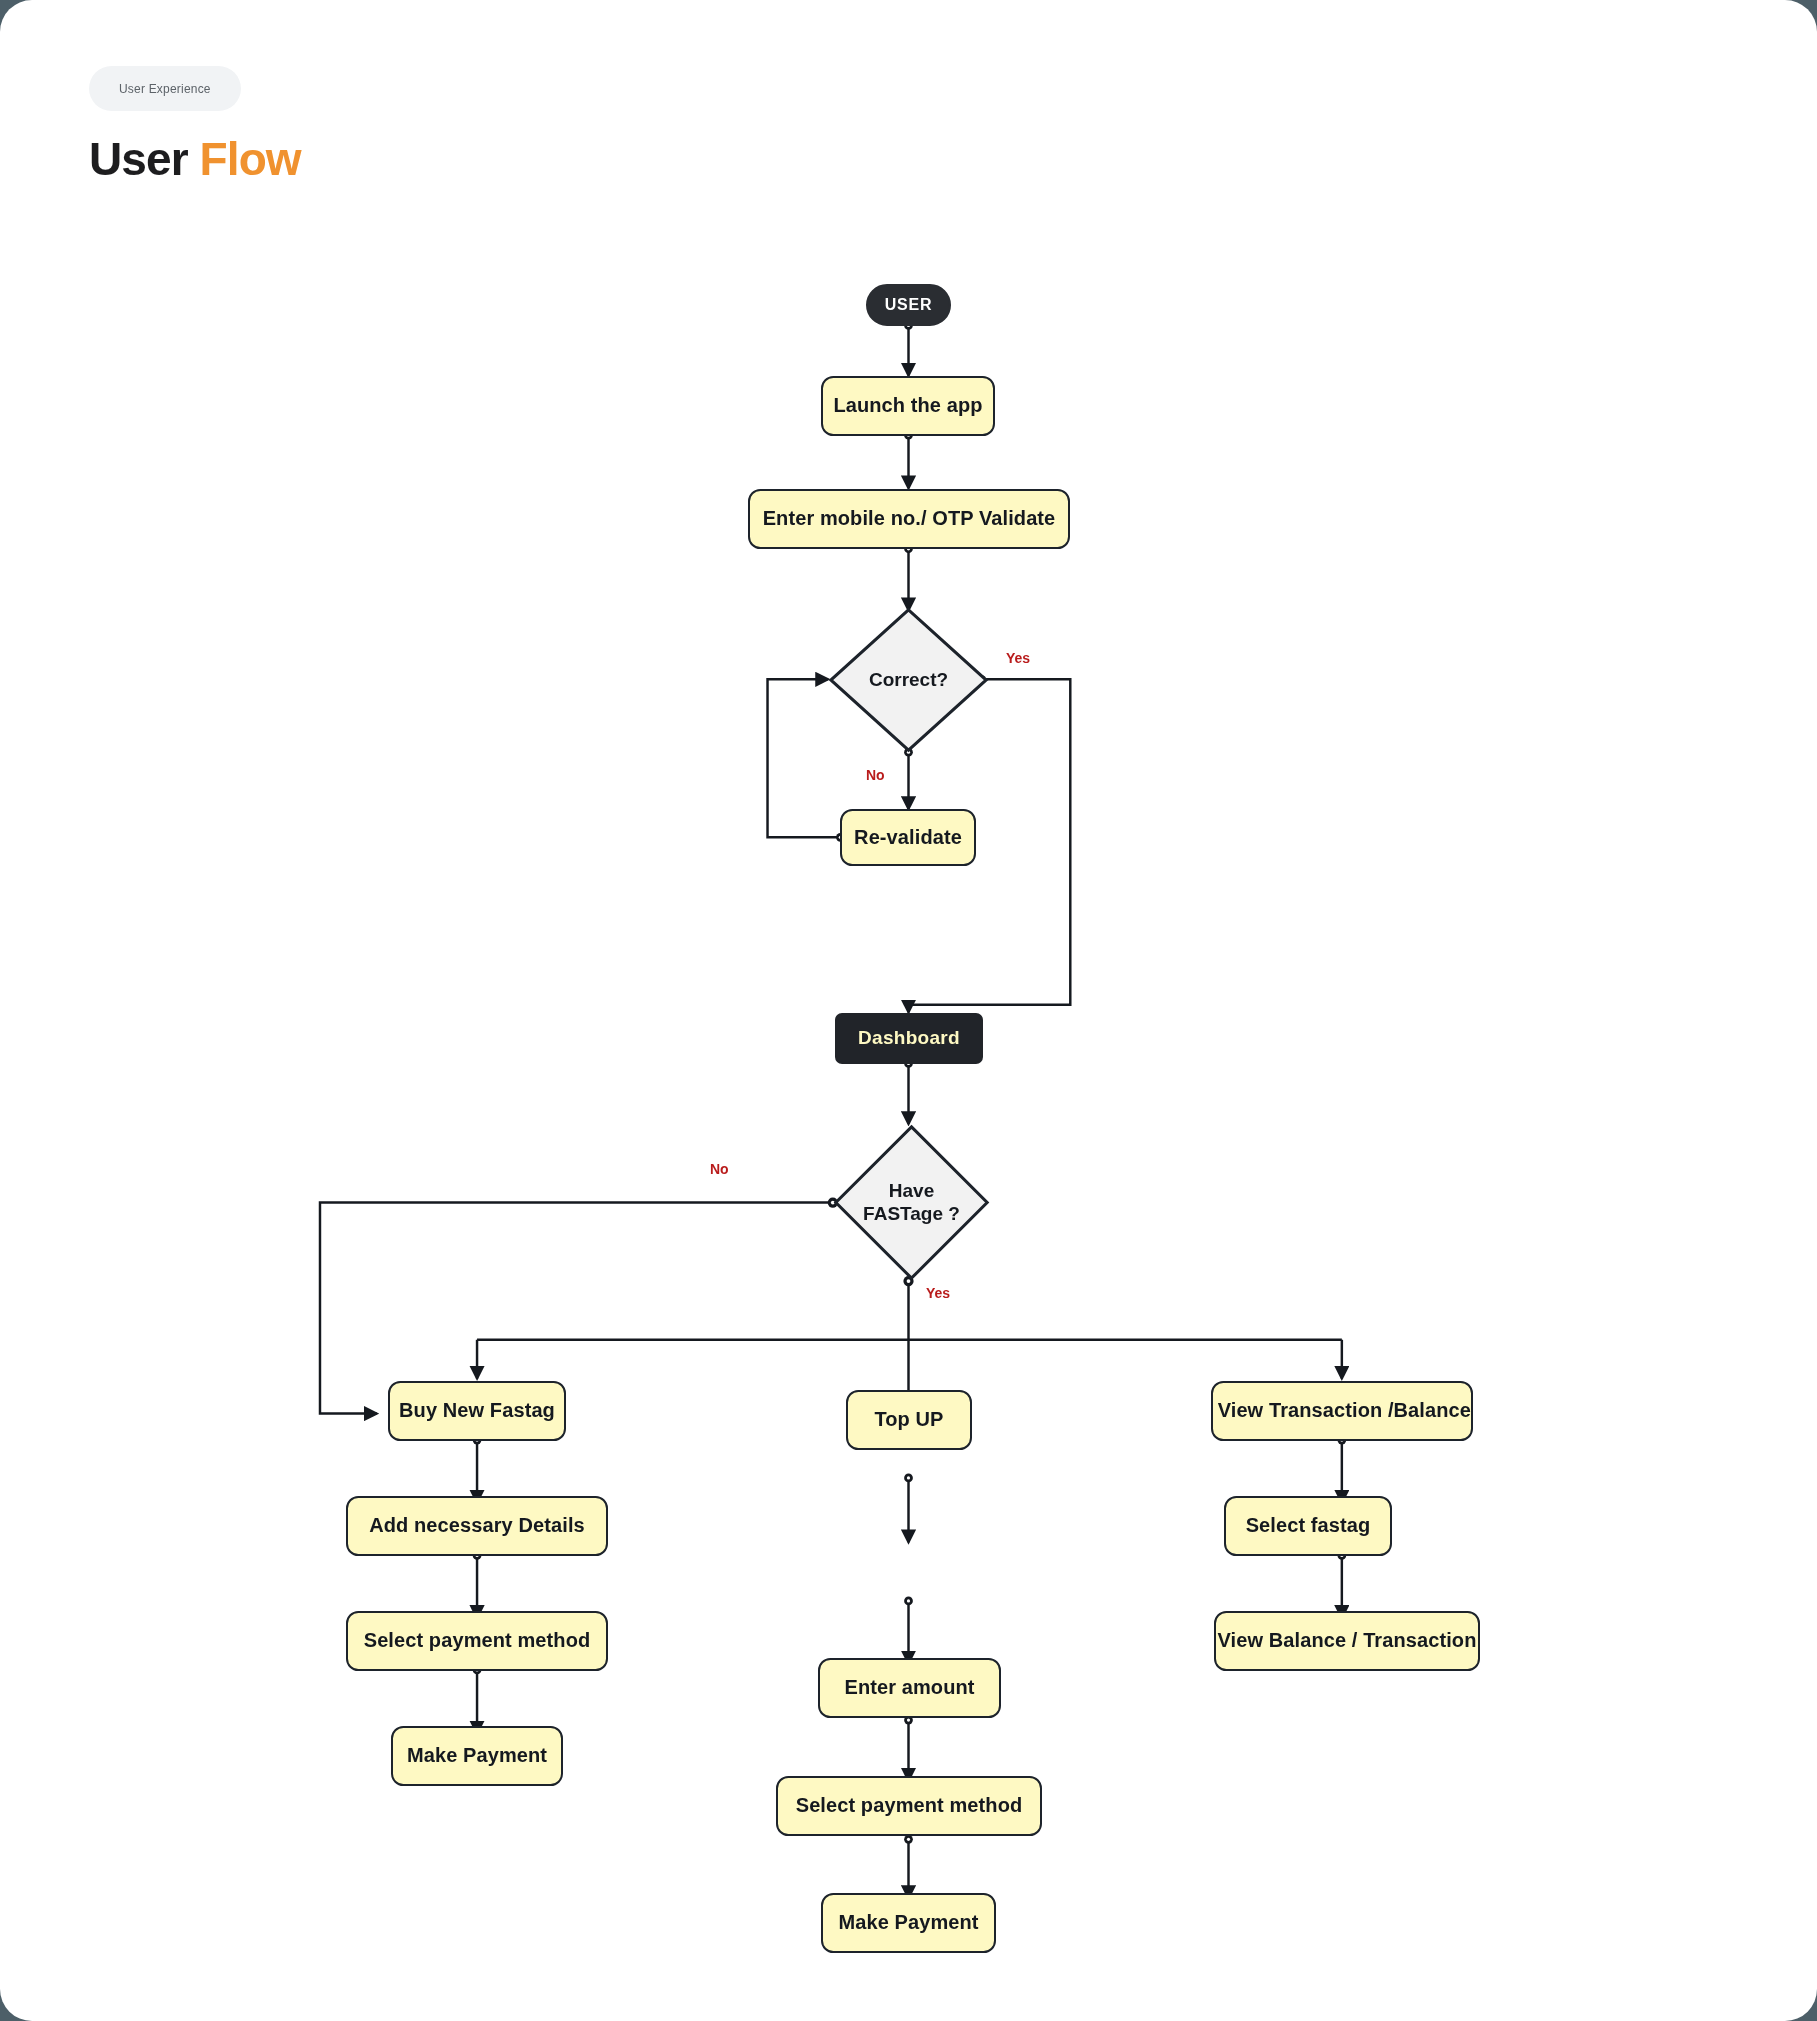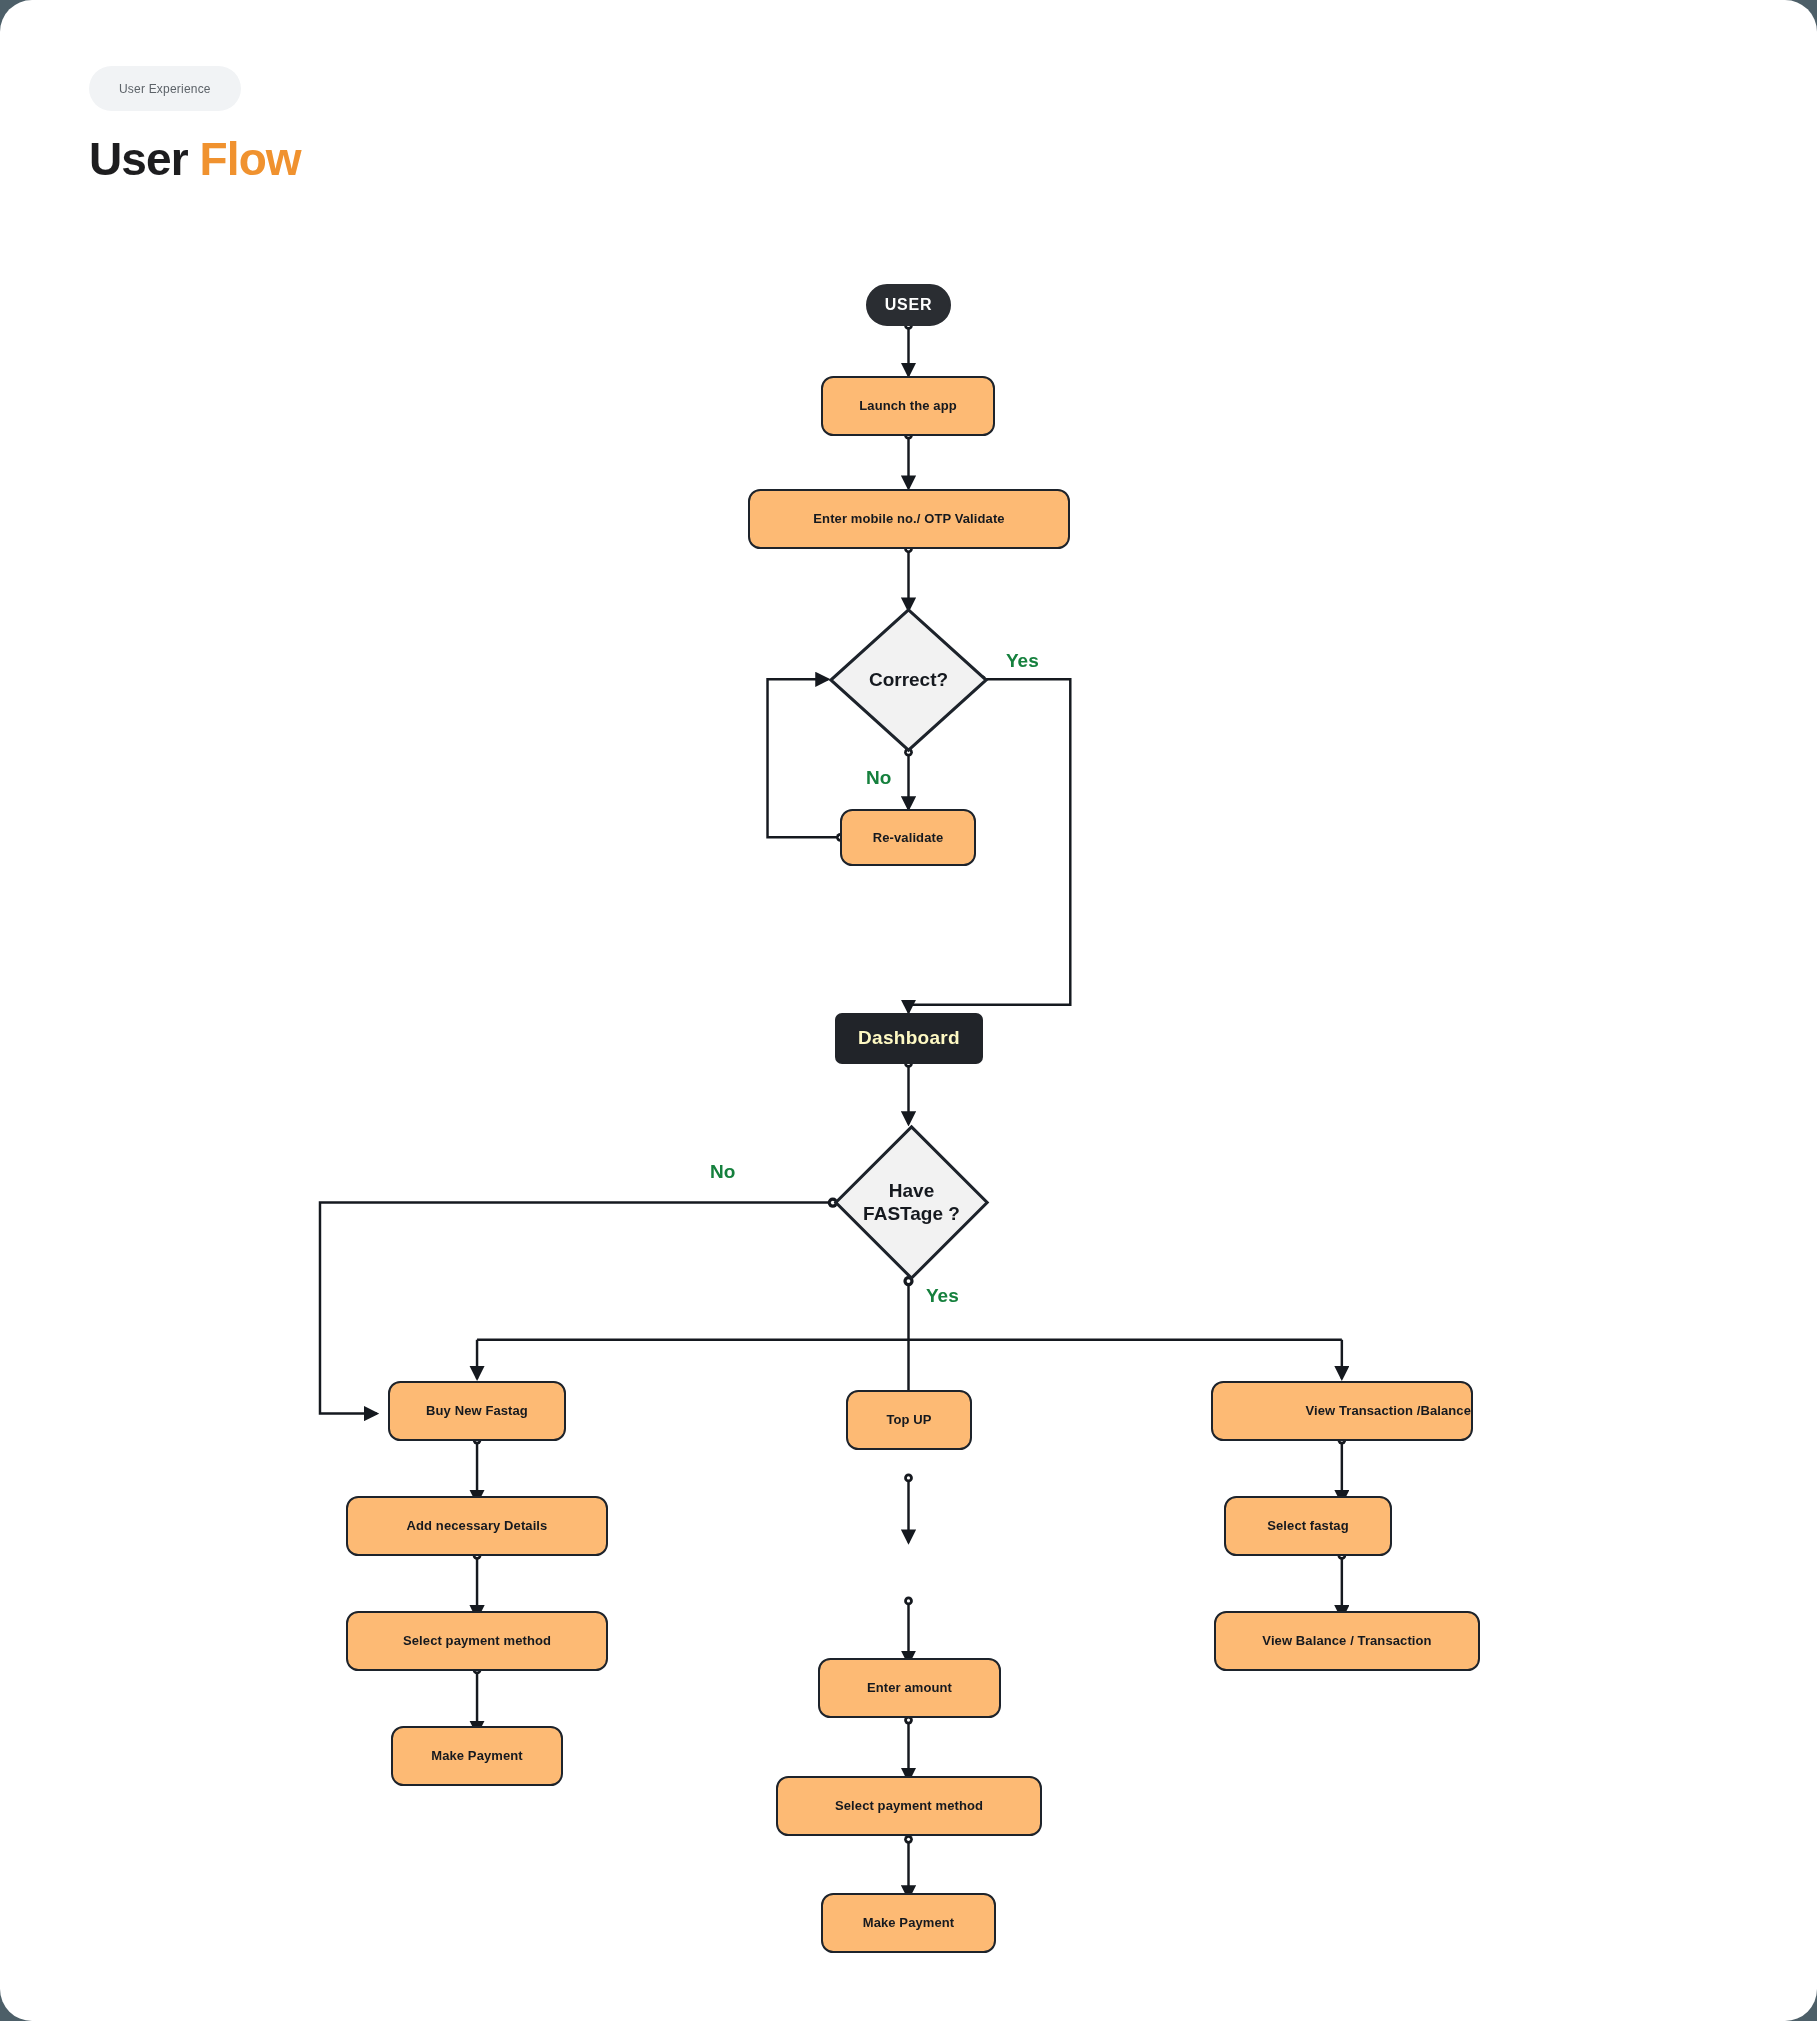--- a/index.html
+++ b/index.html
@@ -78,11 +78,11 @@
     white-space: pre-line;
   }
   .node.process {
-    background: #fdba74;
+    background: #fef9c3;
     border: 2.3px solid #1d232b;
     border-radius: 12.3px;
     color: #15191f;
-    font-size: 13px;
+    font-size: 20px;
     font-weight: 600;
     letter-spacing: 0.1px;
   }

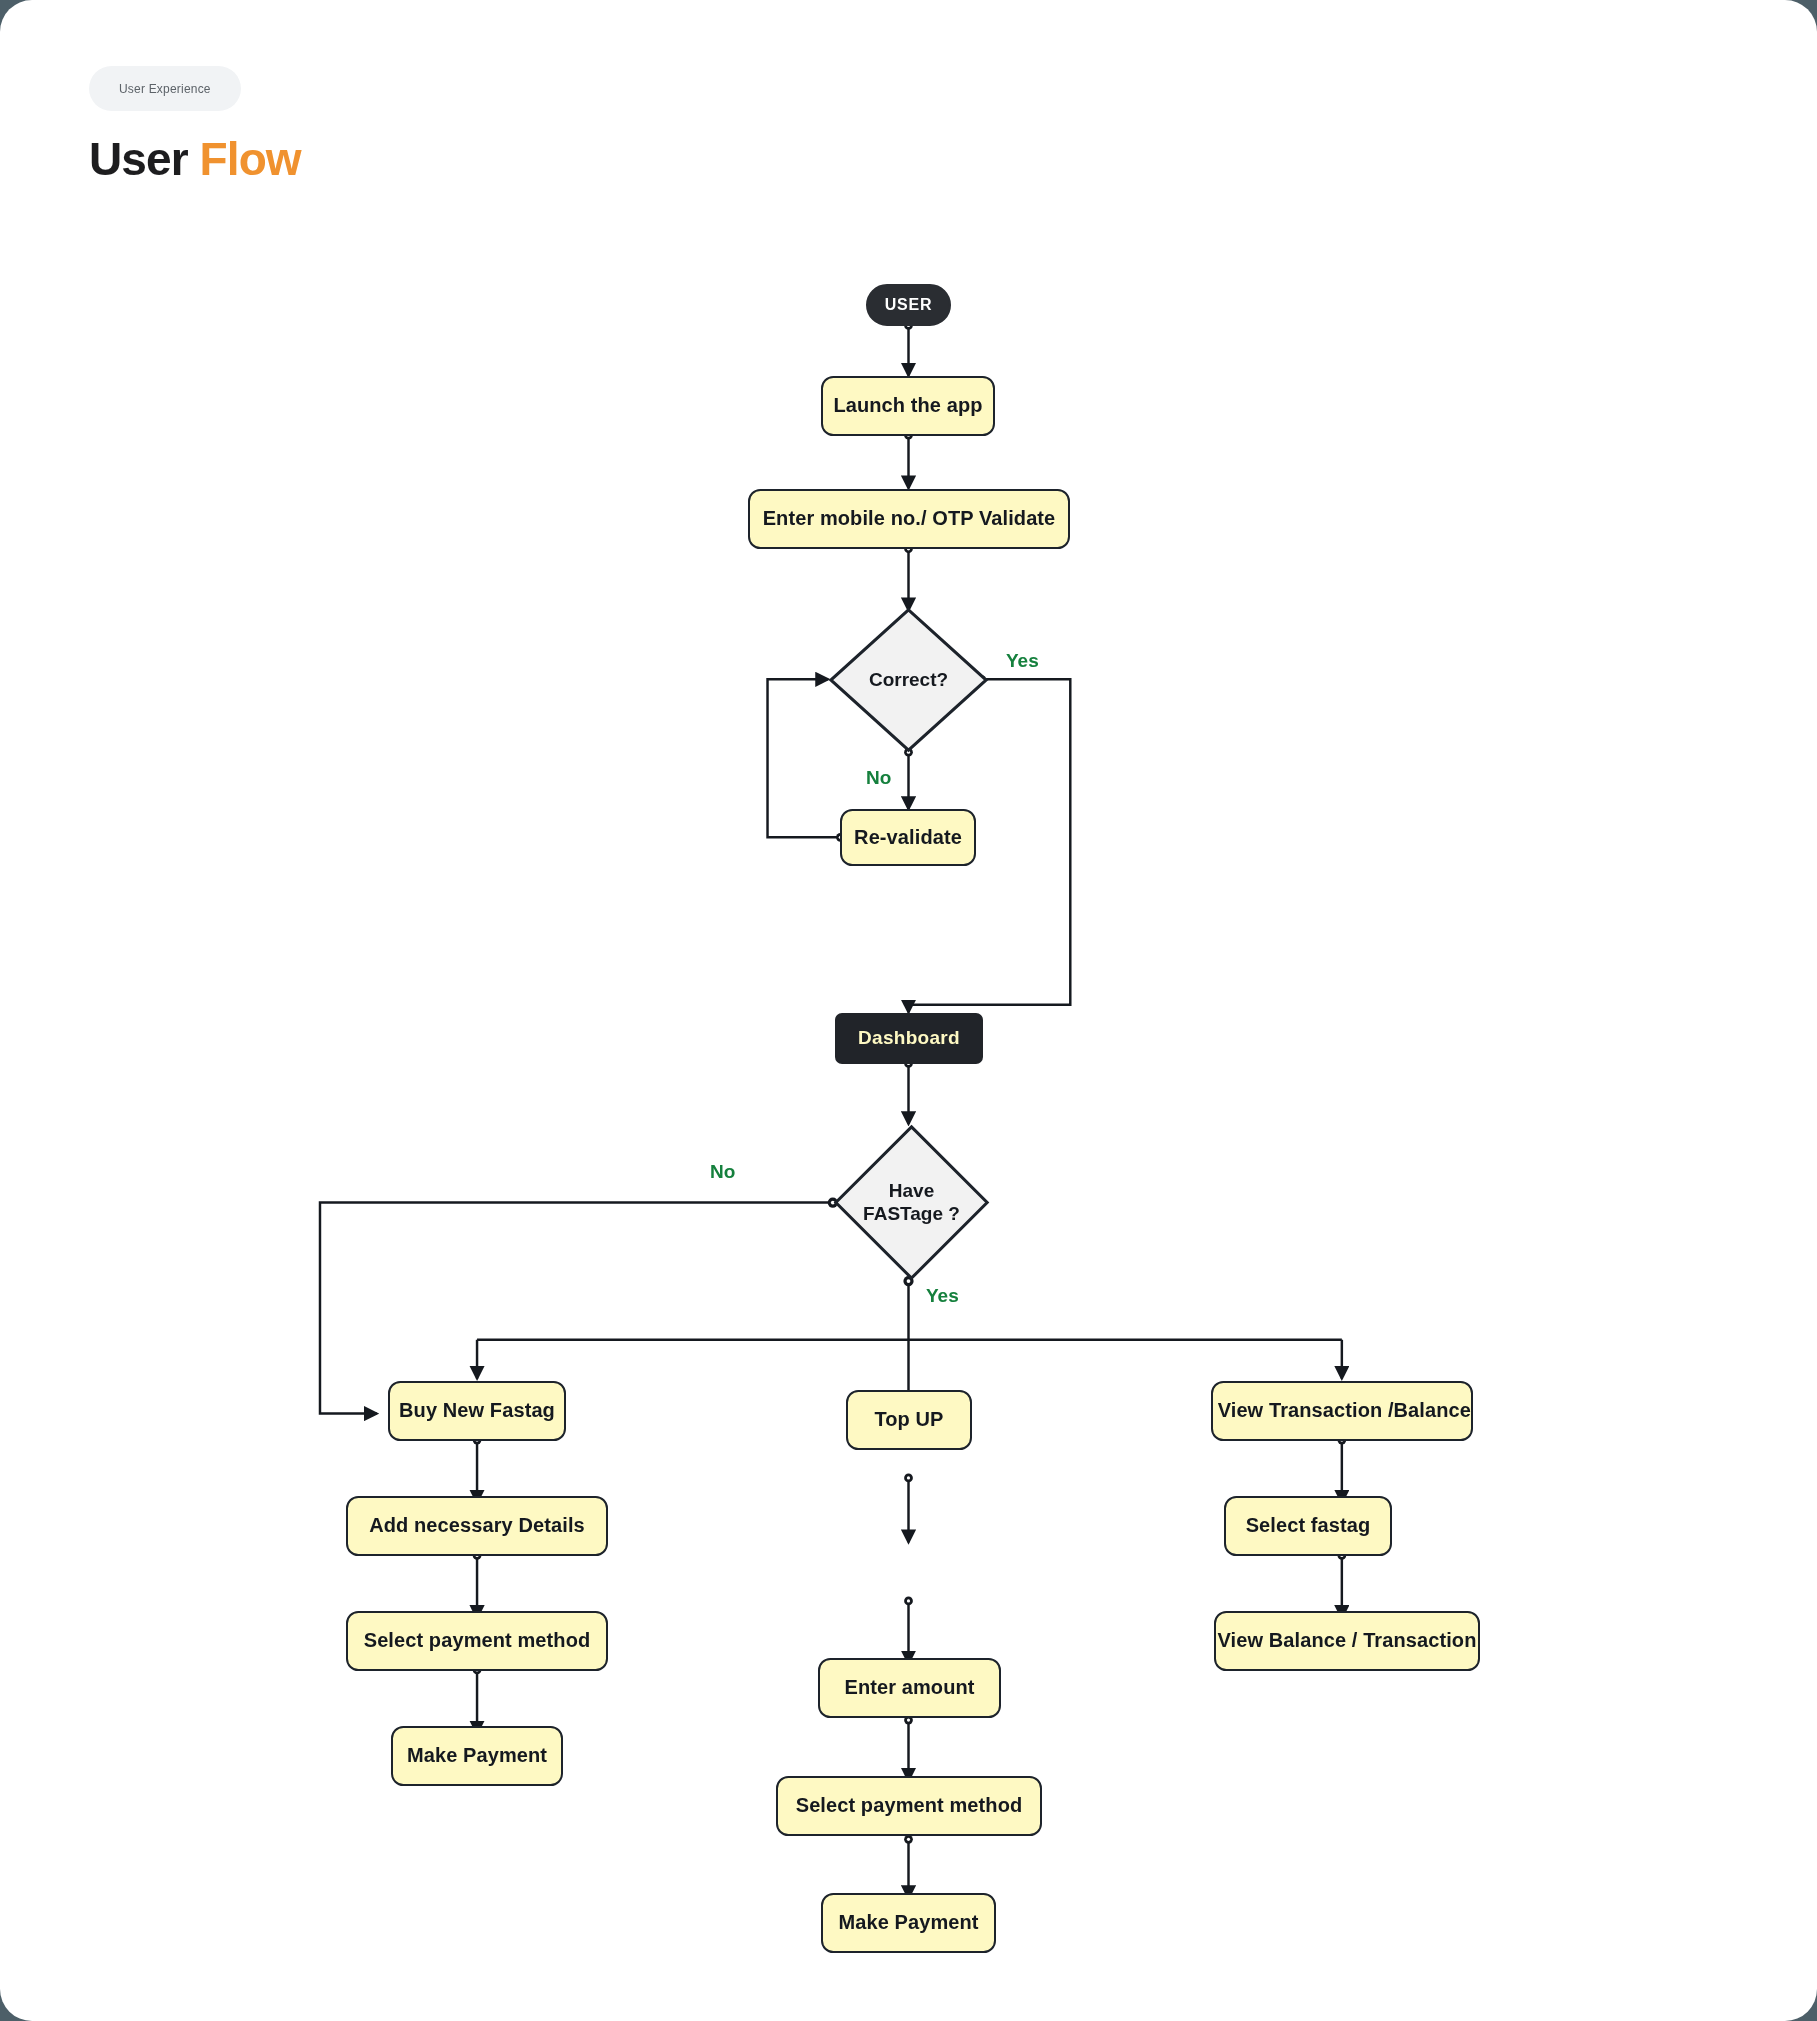--- a/index.html
+++ b/index.html
@@ -126,9 +126,9 @@
   }
   .edge-label {
     position: absolute;
-    font-size: 19px;
+    font-size: 14px;
     font-weight: 600;
-    color: #15803d;
+    color: #b91c1c;
     white-space: nowrap;
   }
 </style>

